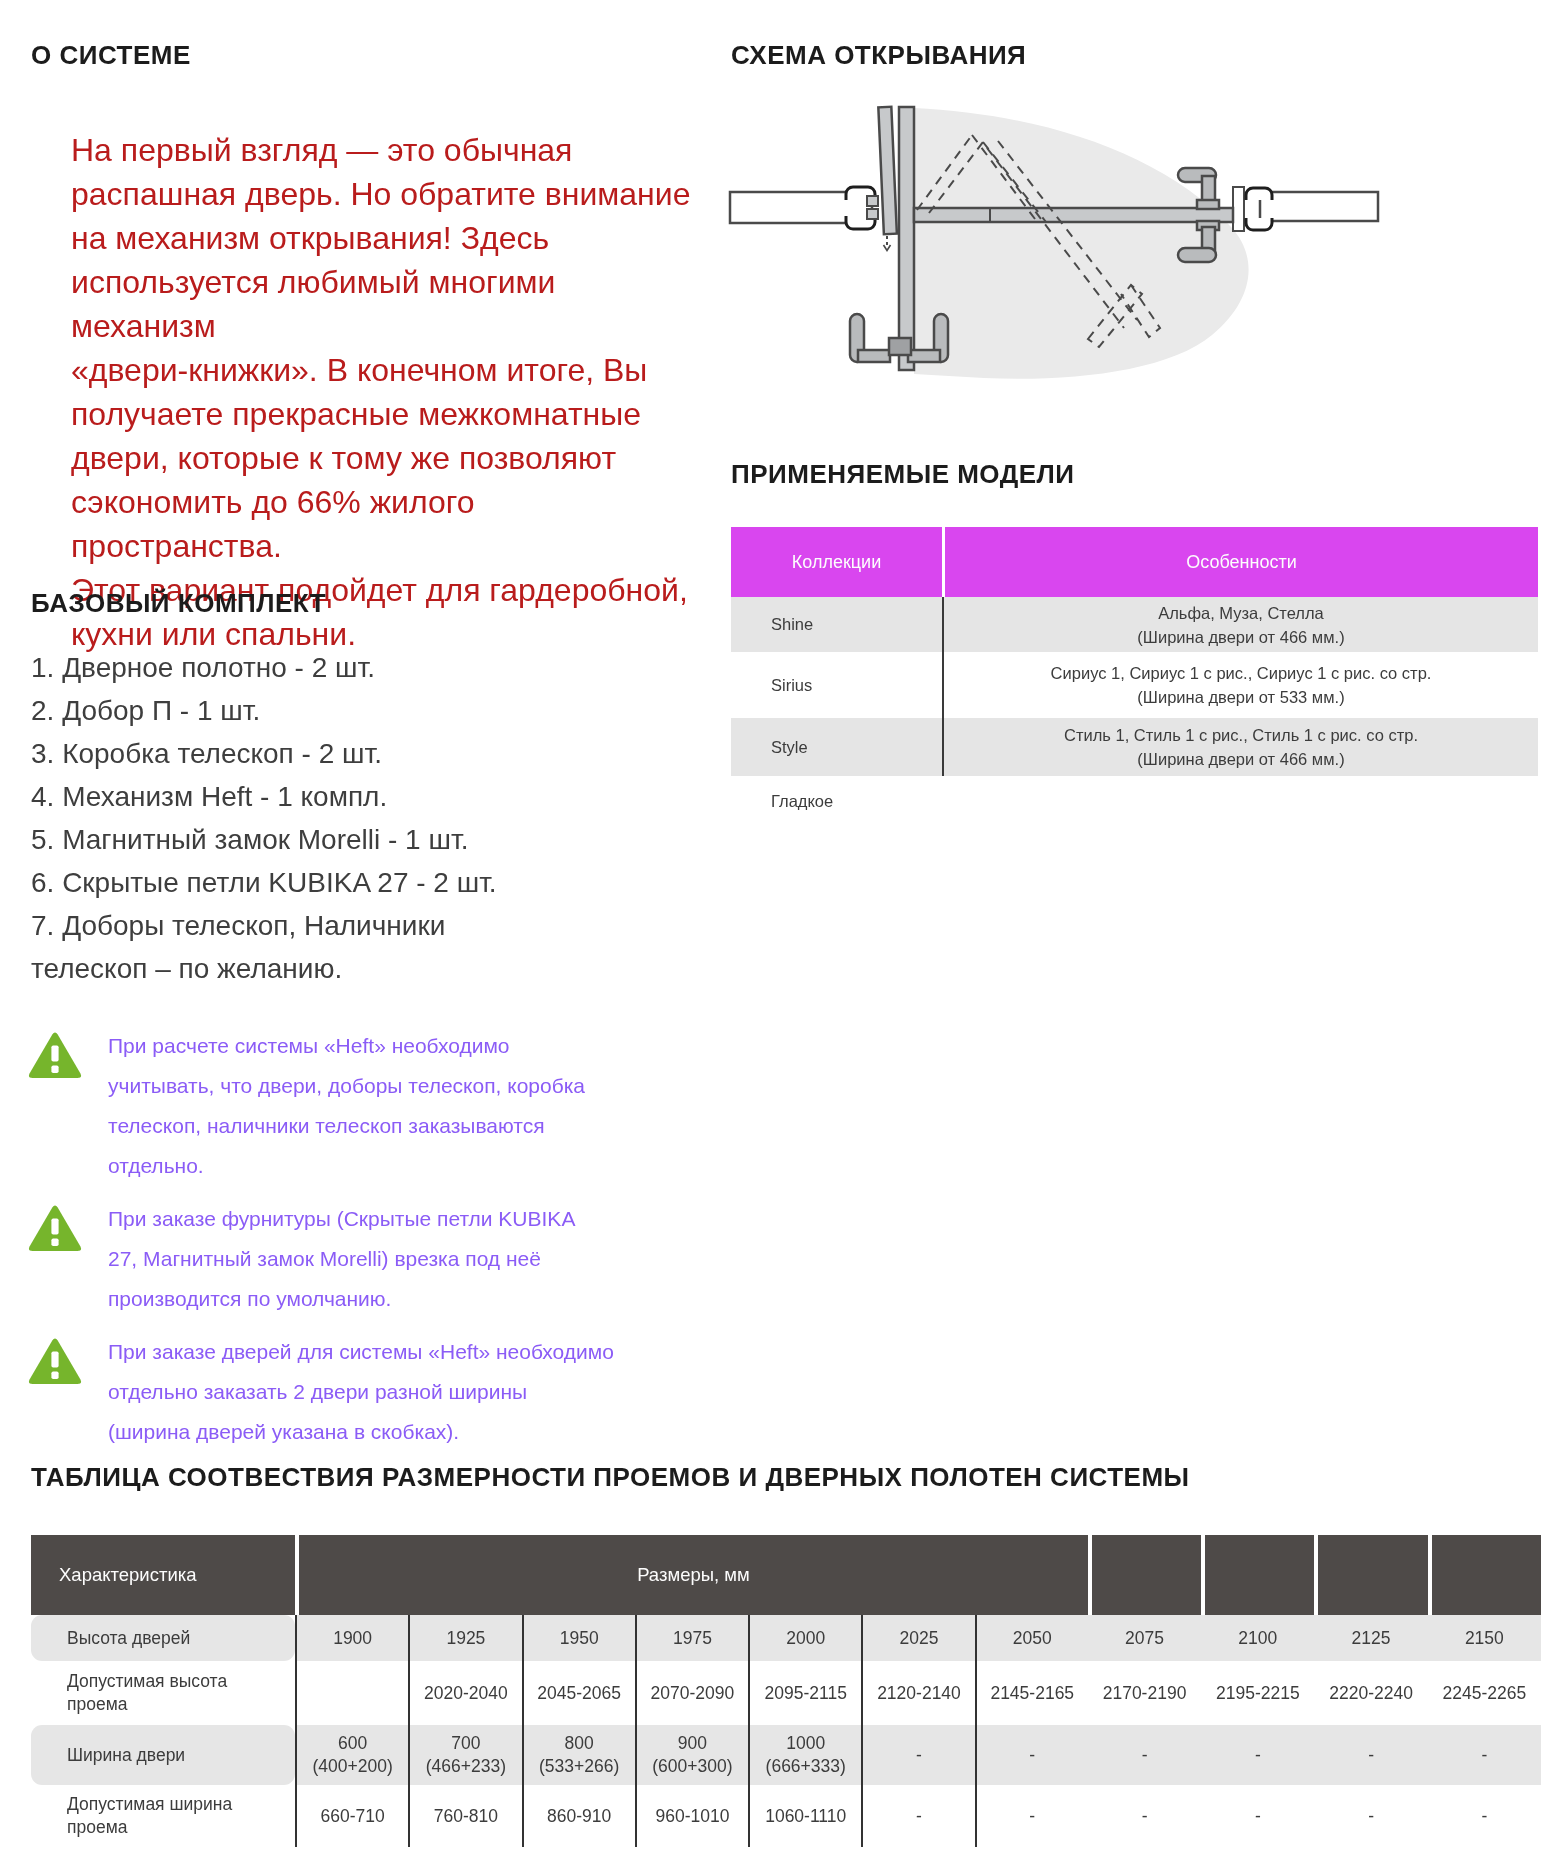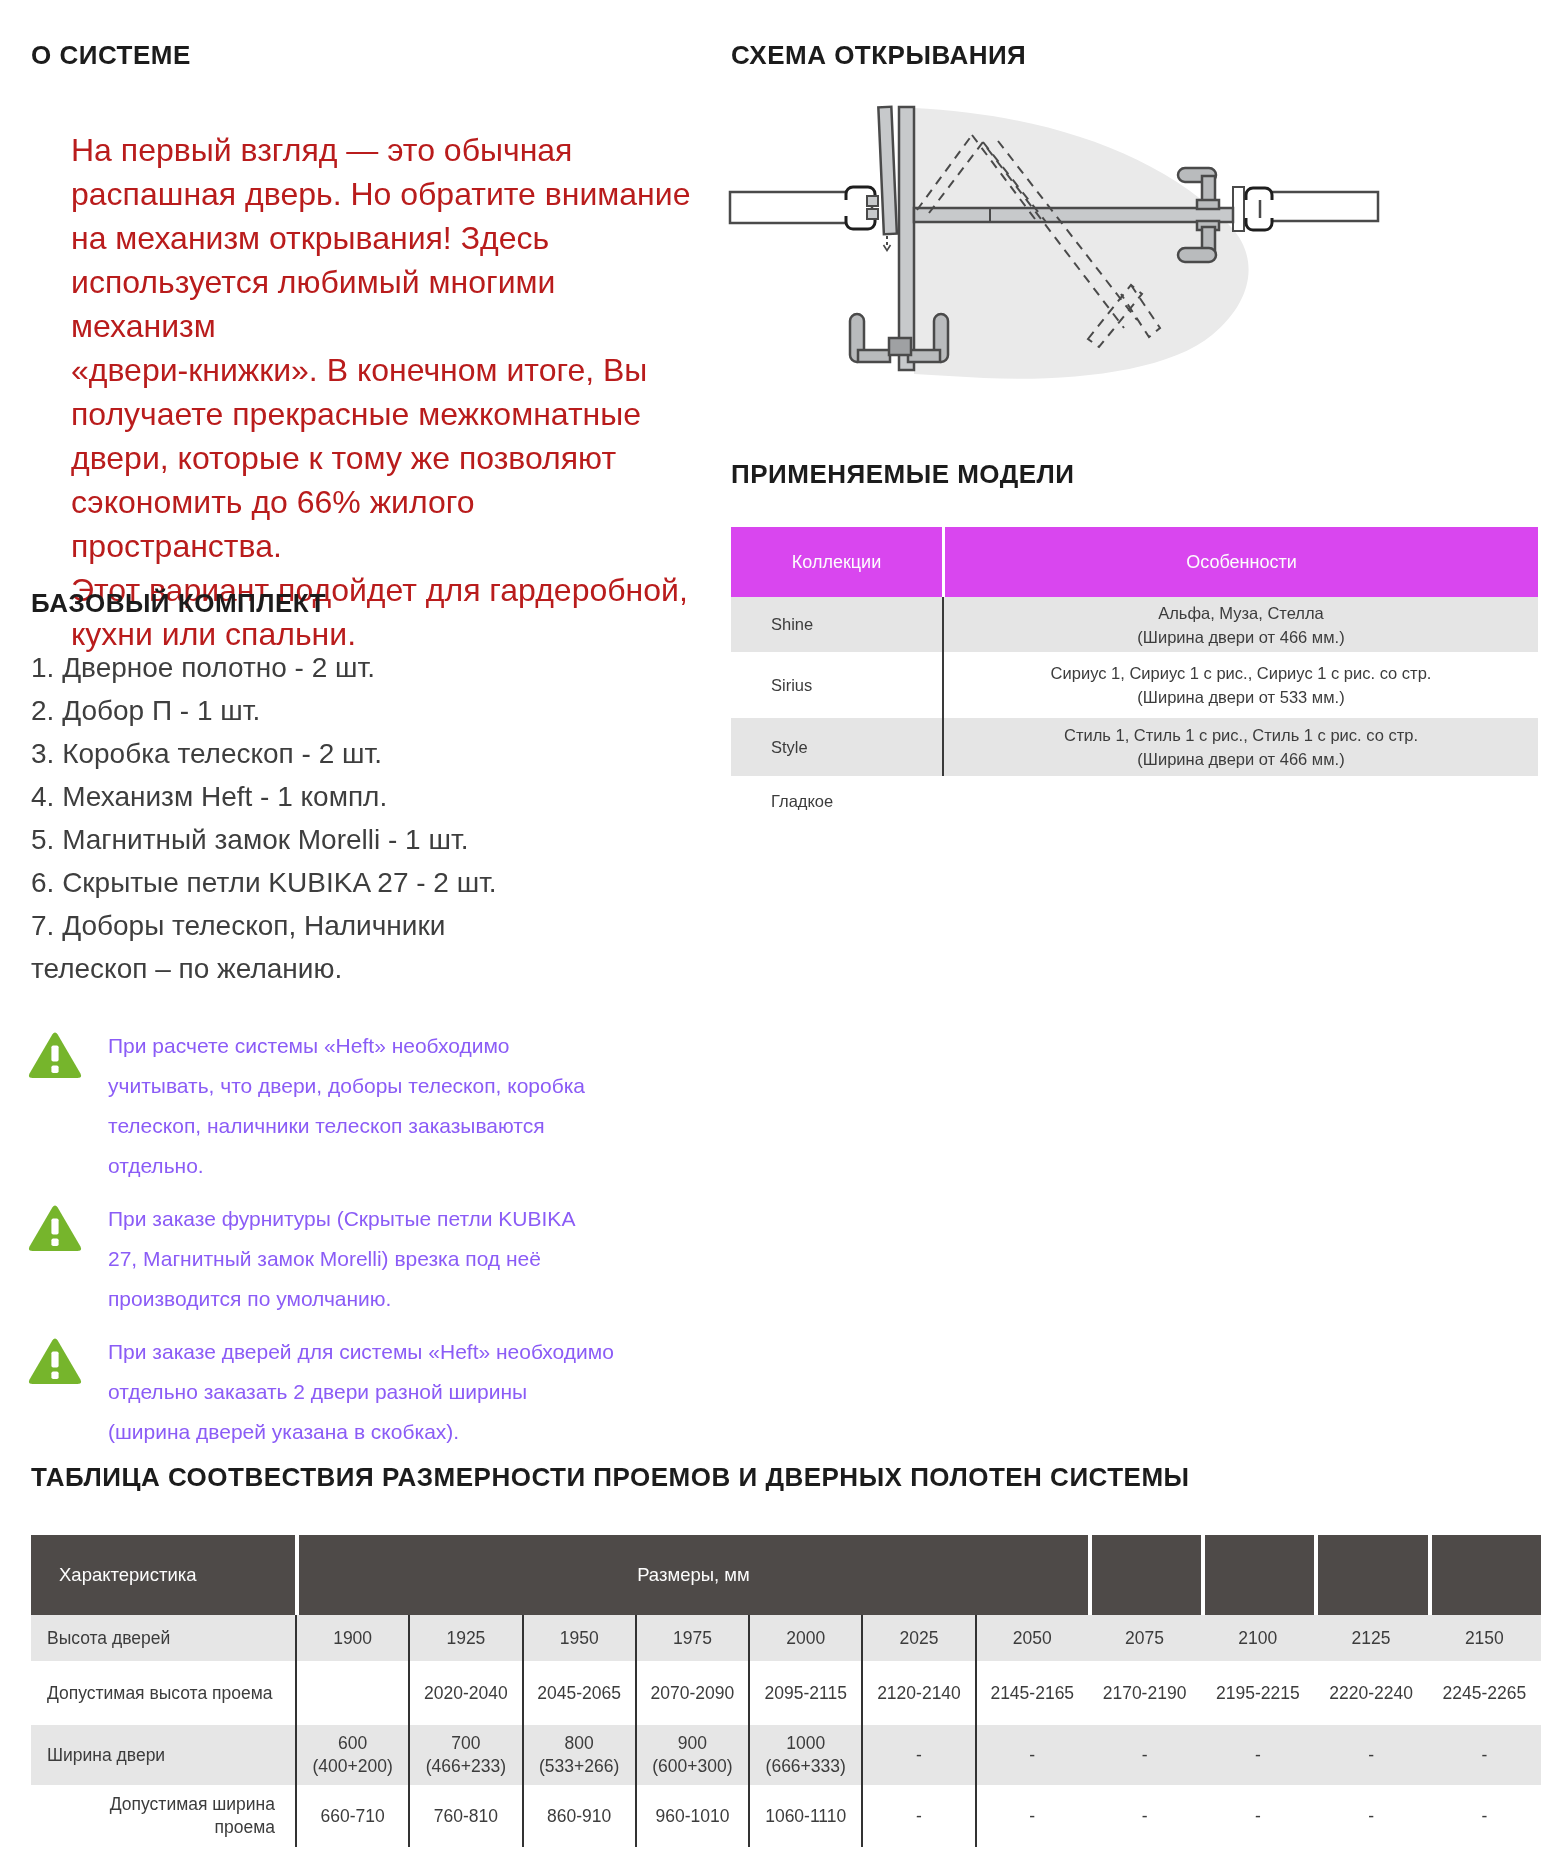--- a/index.html
+++ b/index.html
@@ -44,7 +44,7 @@
   .st-hspan{grid-column:2 / span 7;border-left:4px solid #fff;}
   .st-hempty{border-left:4px solid #fff;}
   .st-c{display:flex;align-items:center;justify-content:center;text-align:center;line-height:23px;}
-  .st-label{justify-content:flex-start;text-align:right;padding-left:16px;box-sizing:border-box;padding-right:20px;}
+  .st-label{justify-content:flex-start;text-align:left;padding-left:36px;box-sizing:border-box;padding-right:20px;border-radius:11px;}
   .st-alt>div{background:#e6e6e6;}
   .vl{border-left:2px solid #333;}
 </style>

